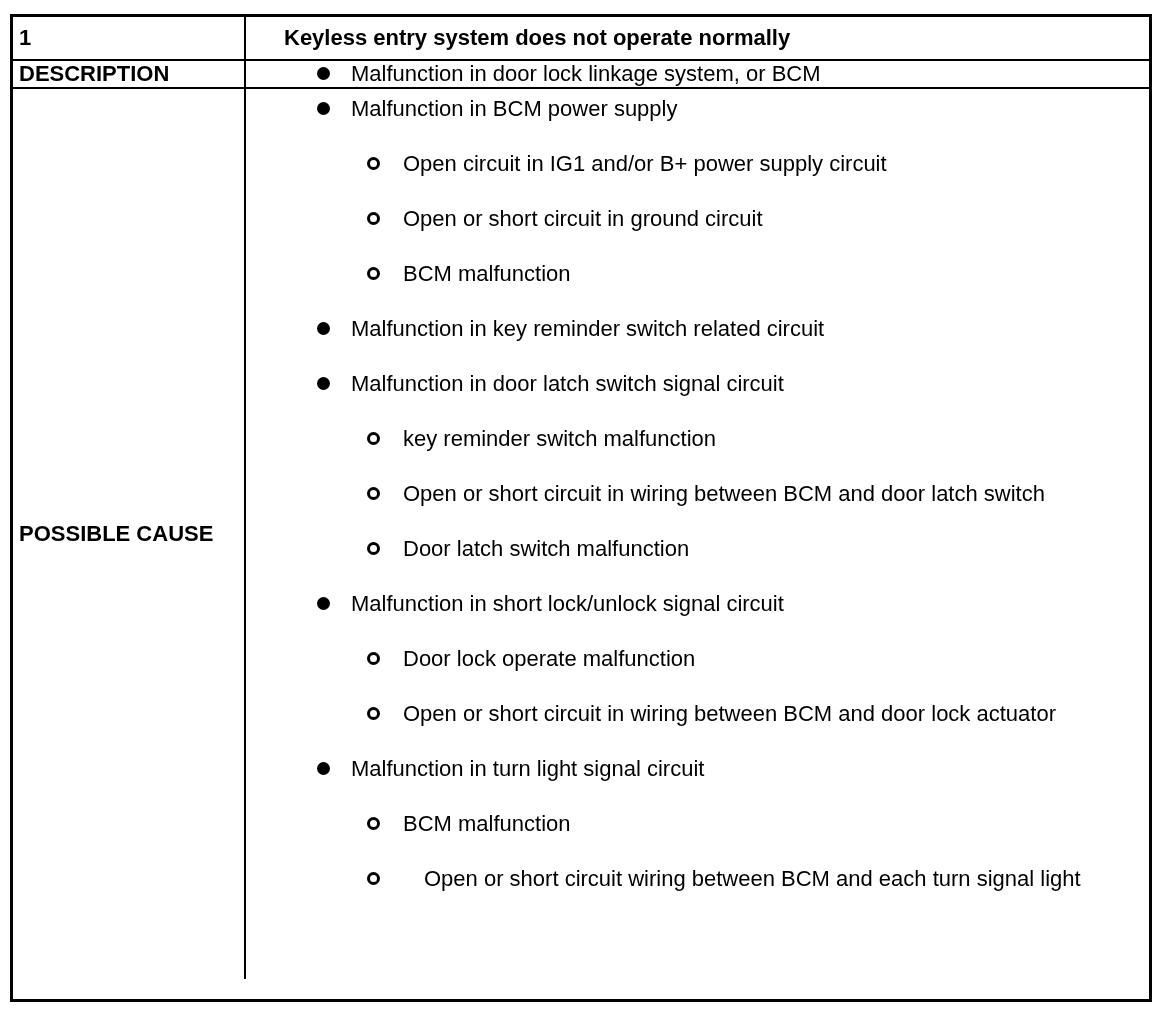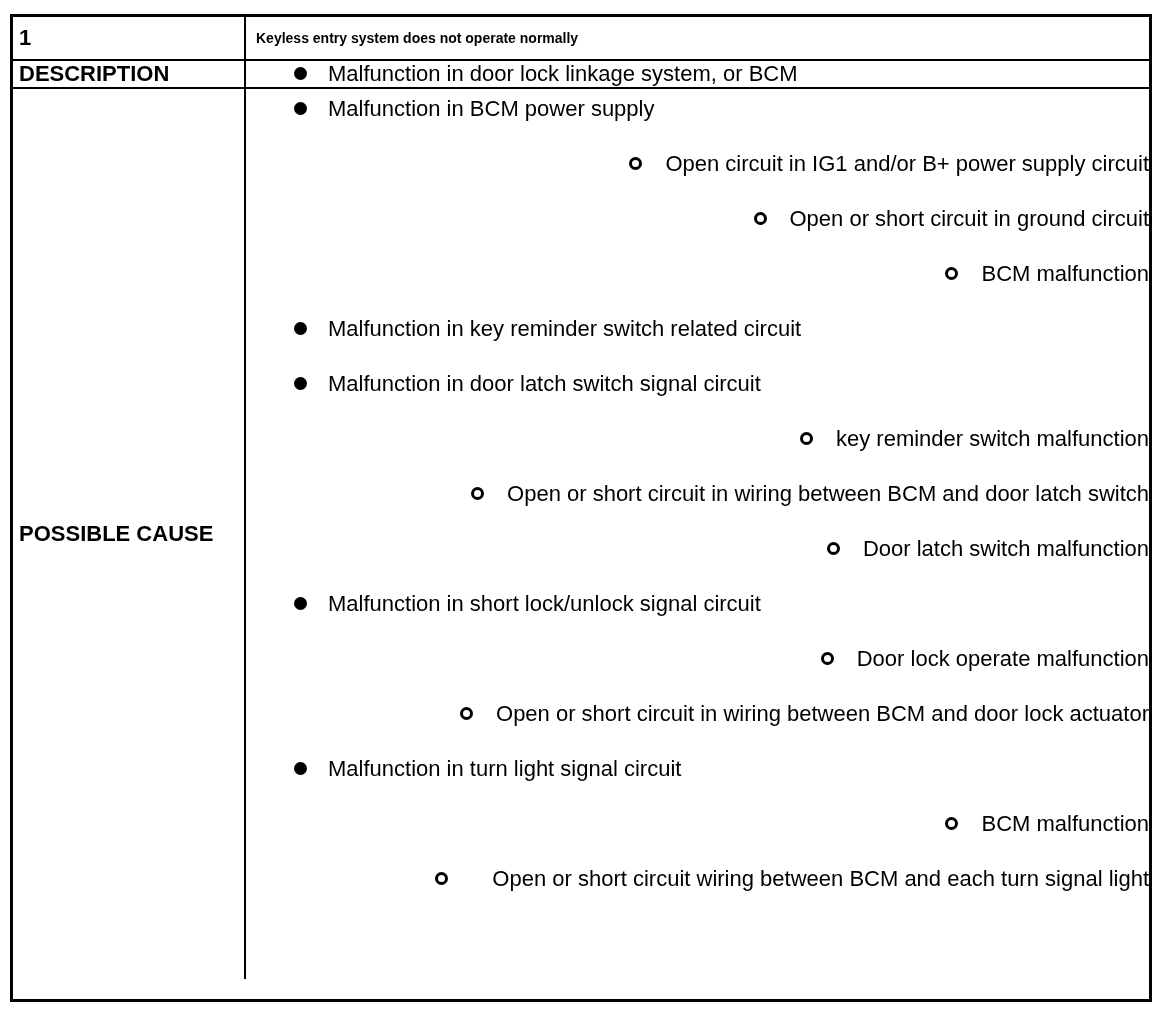--- a/index.html
+++ b/index.html
@@ -37,7 +37,7 @@
     flex: 1 1 auto;
     display: flex; align-items: center;
     padding-left: 10px;
-    font-weight: bold; font-size: 14px;
+    font-weight: bold; font-size: 22px; margin-left: 28px;
   }
   .list { padding-top: 5px; }
   .item { display: flex; line-height: 30px; }

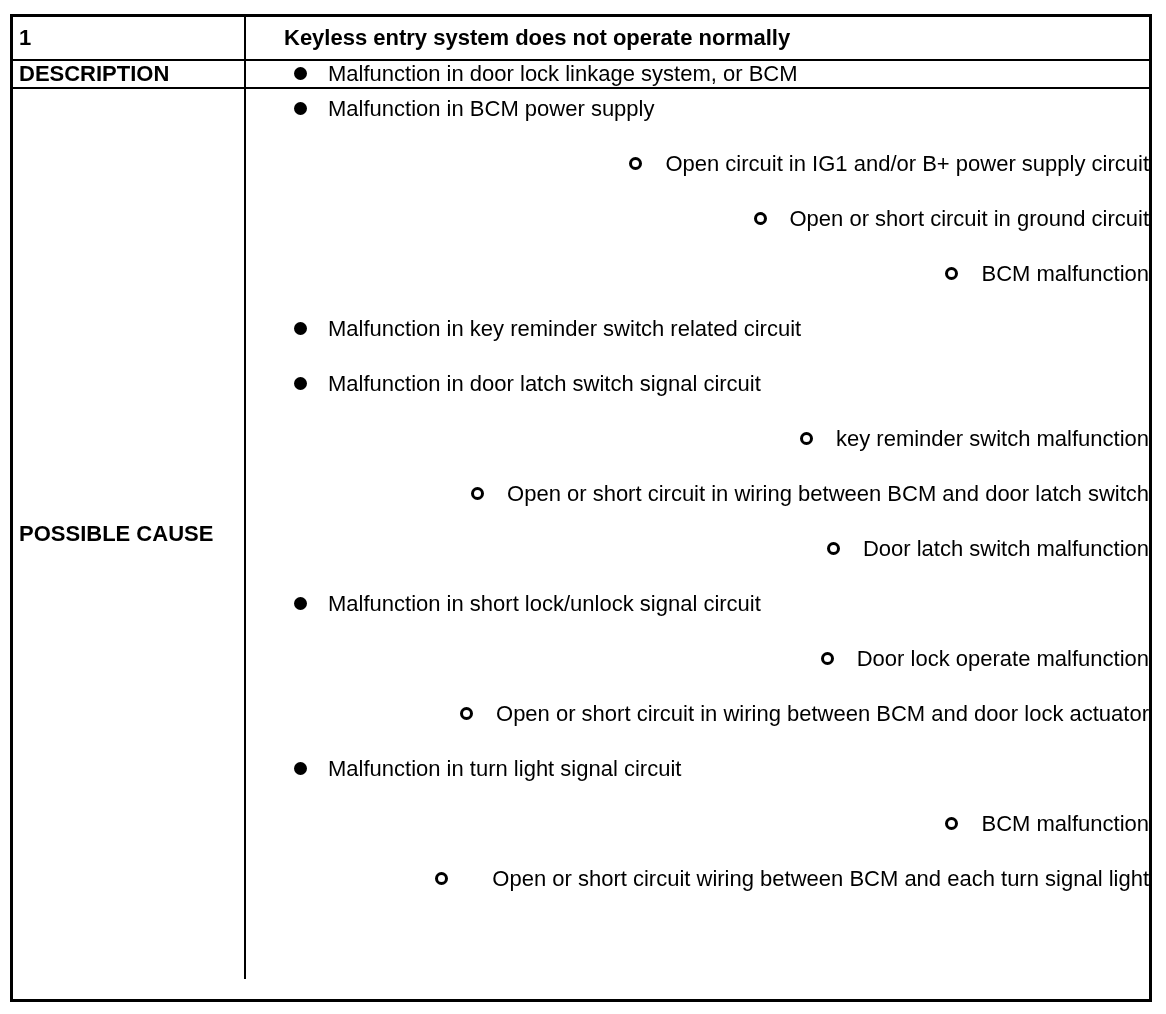--- a/index.html
+++ b/index.html
@@ -43,7 +43,7 @@
   .item { display: flex; line-height: 30px; }
   .list .item { margin-bottom: 25px; }
   .list .item:last-child { margin-bottom: 0; gap: 21px; }
-  .item.l1 { padding-left: 48px; }
+  .item.l1 { padding-left: 48px; margin-left: 23px; }
   .item.l2 { padding-left: 121px; justify-content: flex-end; }
   .b1 {
     flex: 0 0 13px; width: 13px; height: 13px;

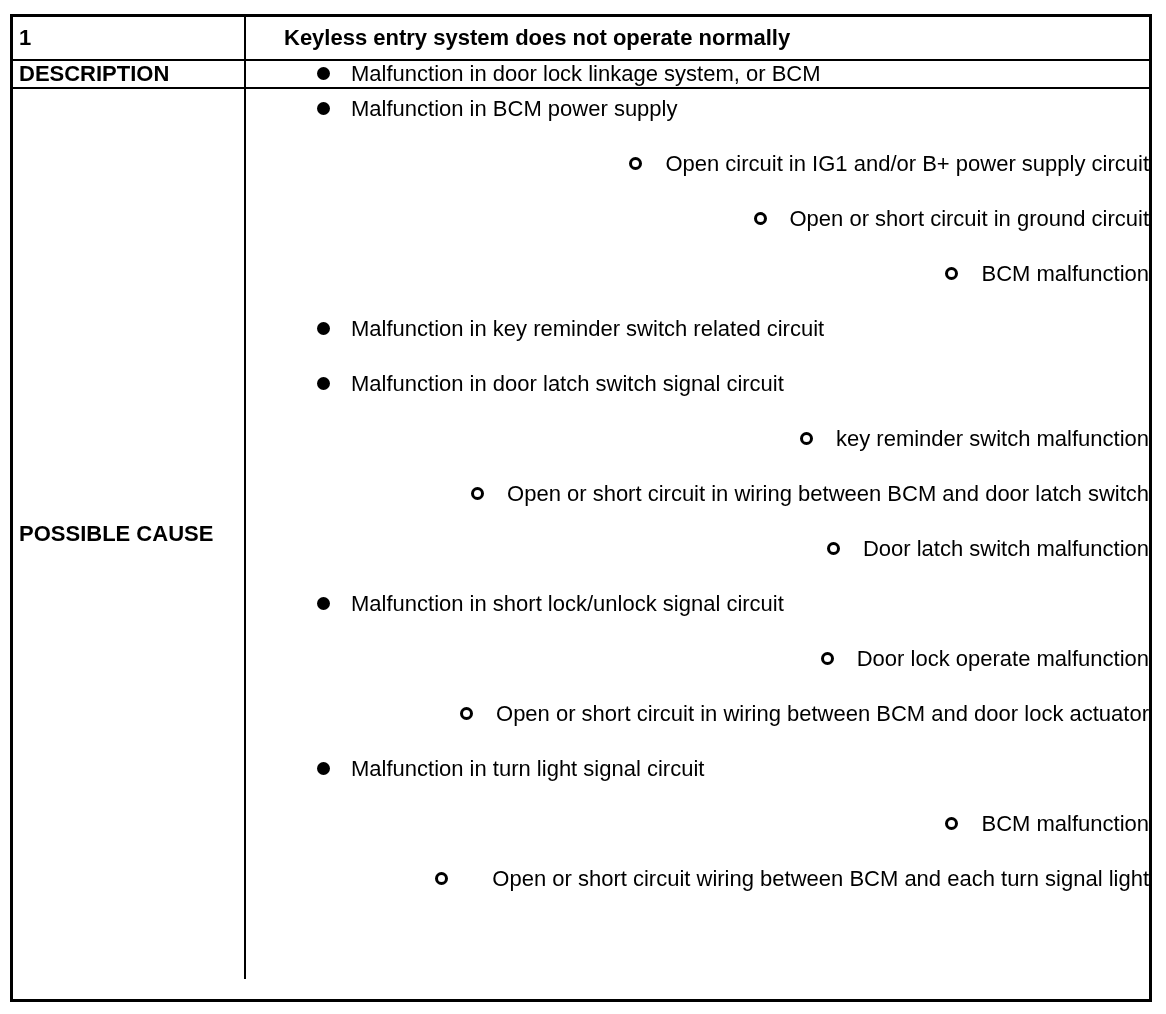--- a/index.html
+++ b/index.html
@@ -44,7 +44,7 @@
   .list .item { margin-bottom: 25px; }
   .list .item:last-child { margin-bottom: 0; gap: 21px; }
   .item.l1 { padding-left: 48px; margin-left: 23px; }
-  .item.l2 { padding-left: 121px; justify-content: flex-end; }
+  .item.l2 { padding-left: 121px; }
   .b1 {
     flex: 0 0 13px; width: 13px; height: 13px;
     margin-top: 8px; margin-right: 21px;

